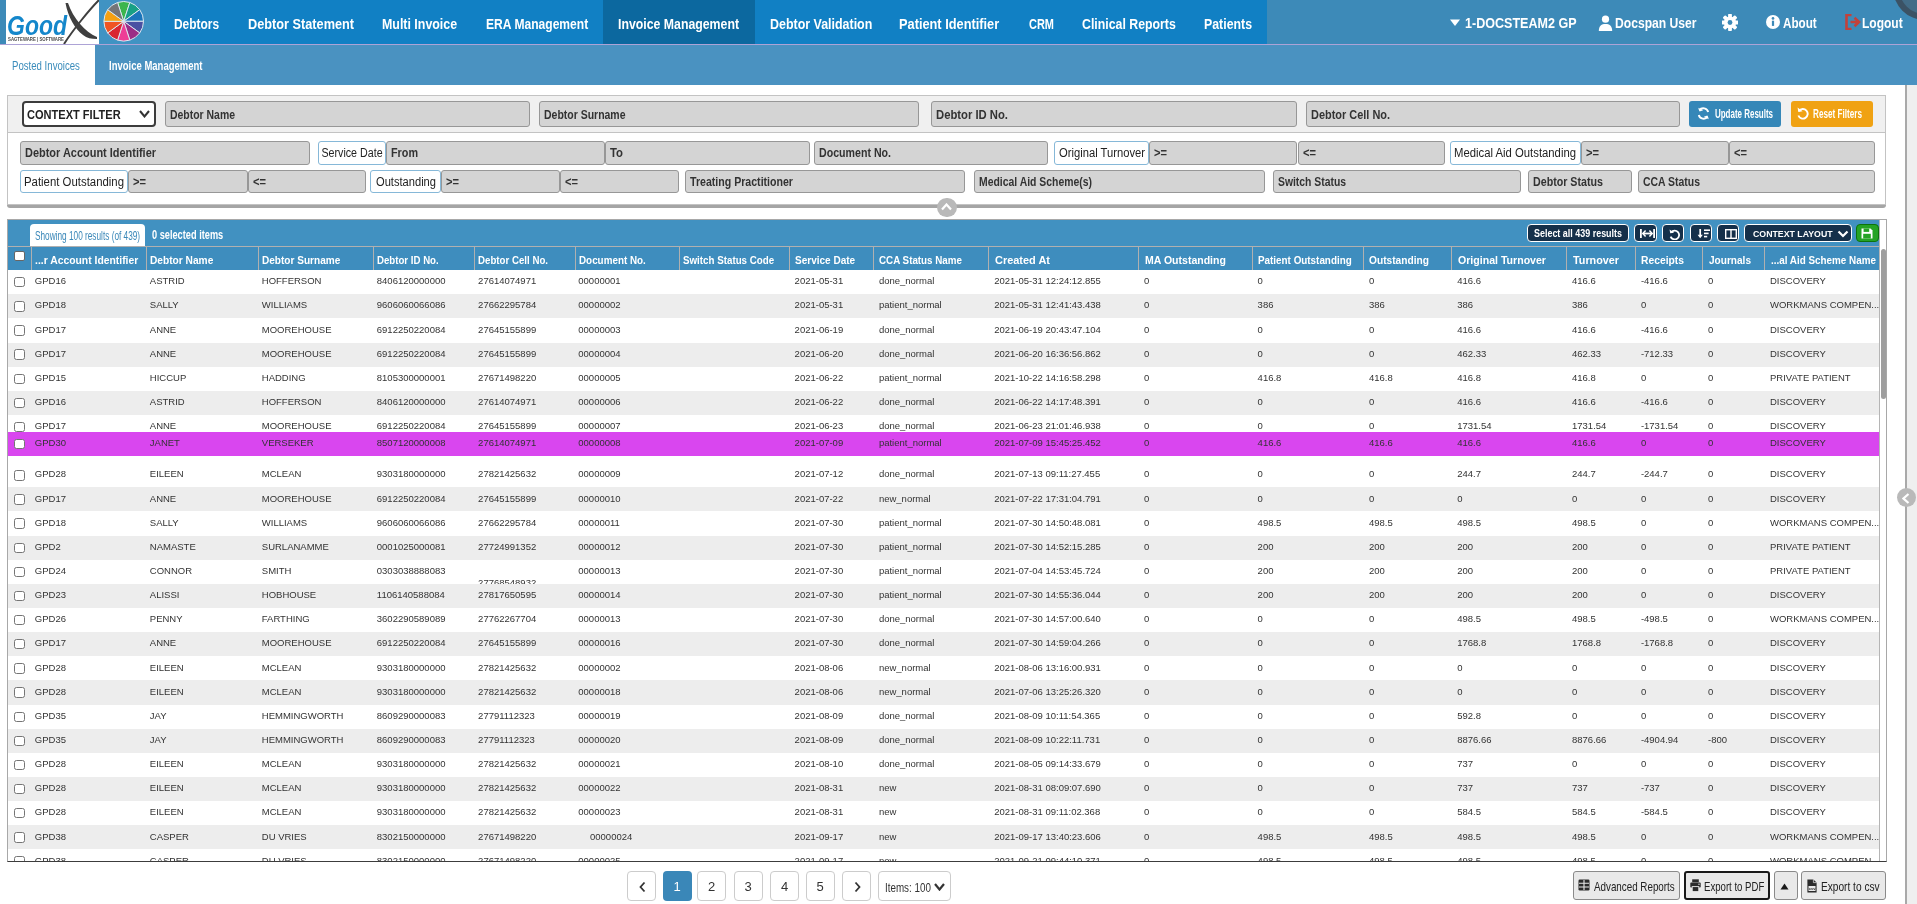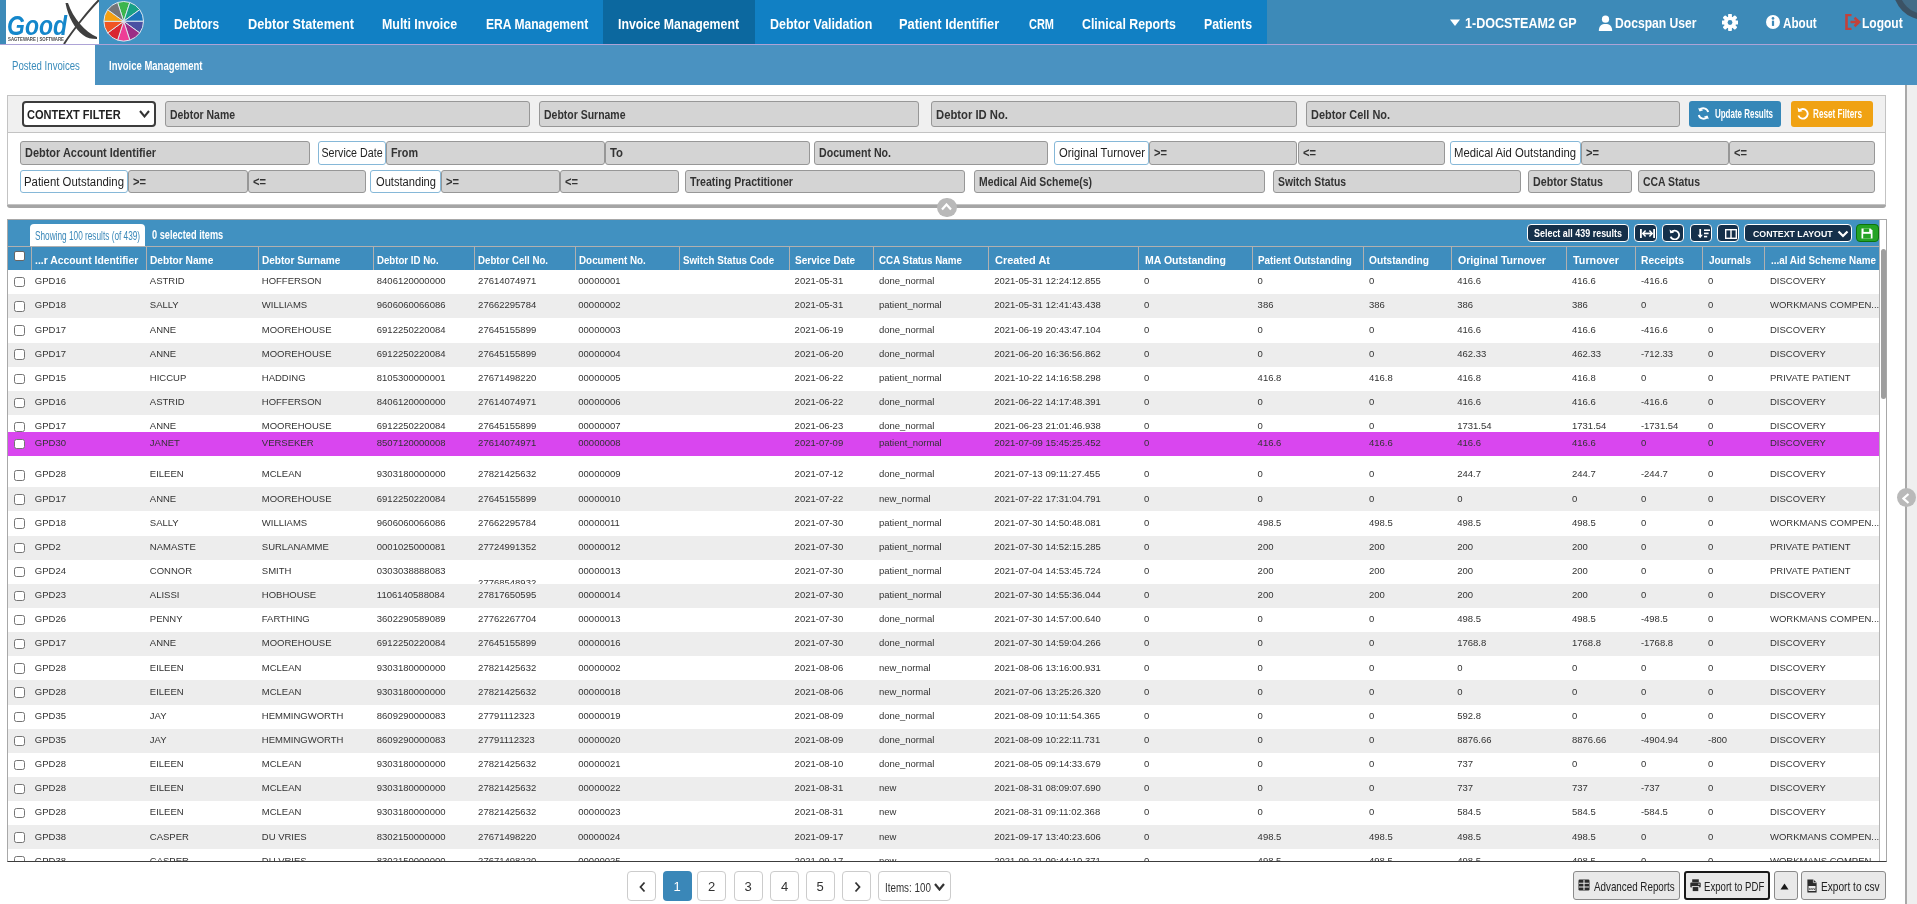--- a/index.html
+++ b/index.html
@@ -706,7 +706,7 @@
         <b style="left:253.8px;top:10.2px">DU VRIES</b>
         <b style="left:368.8px;top:10.2px">8302150000000</b>
         <b style="left:470.1px;top:10.2px">27671498220</b>
-        <b style="left:570px;top:10.2px">00000024</b>
+        <b style="left:582px;top:10.2px">00000024</b>
         <b style="left:786.6px;top:10.2px">2021-09-17</b>
         <b style="left:870.9px;top:10.2px">new</b>
         <b style="left:986.2px;top:10.2px">2021-09-17 13:40:23.606</b>

